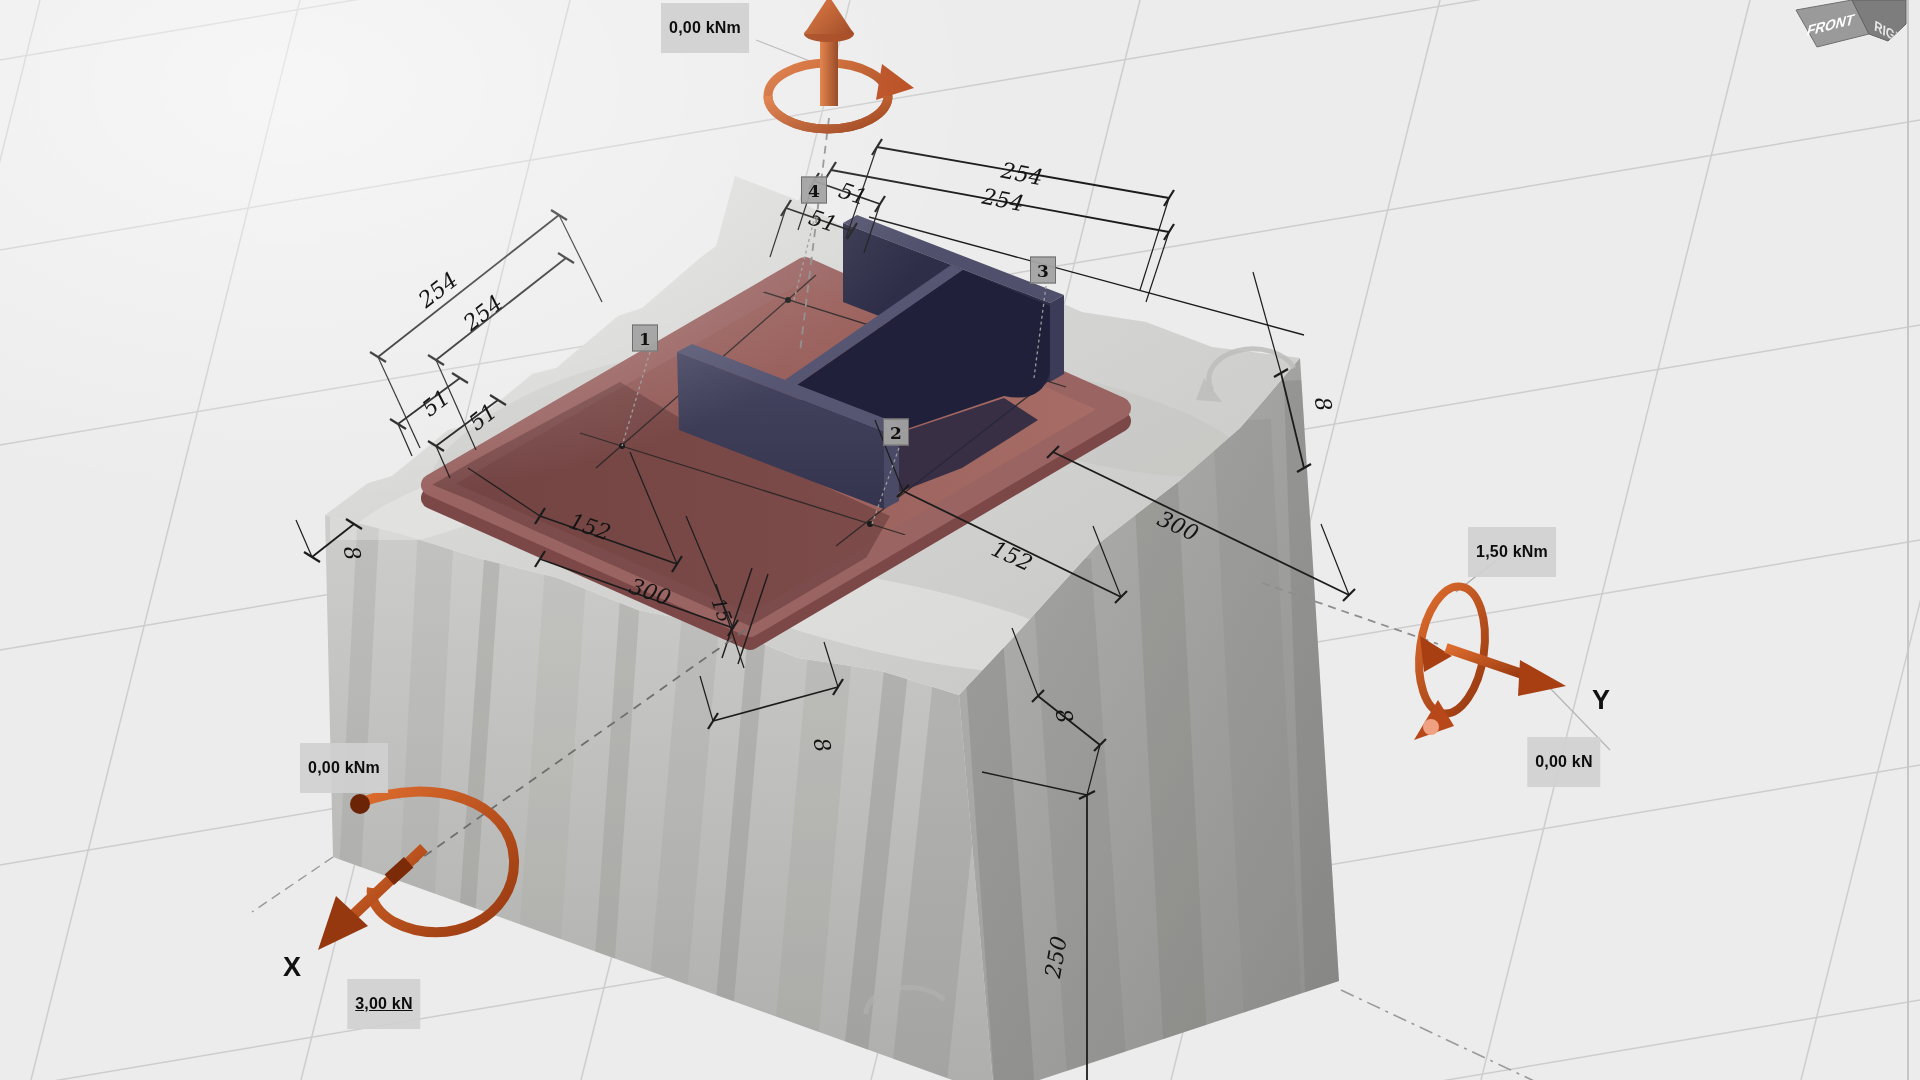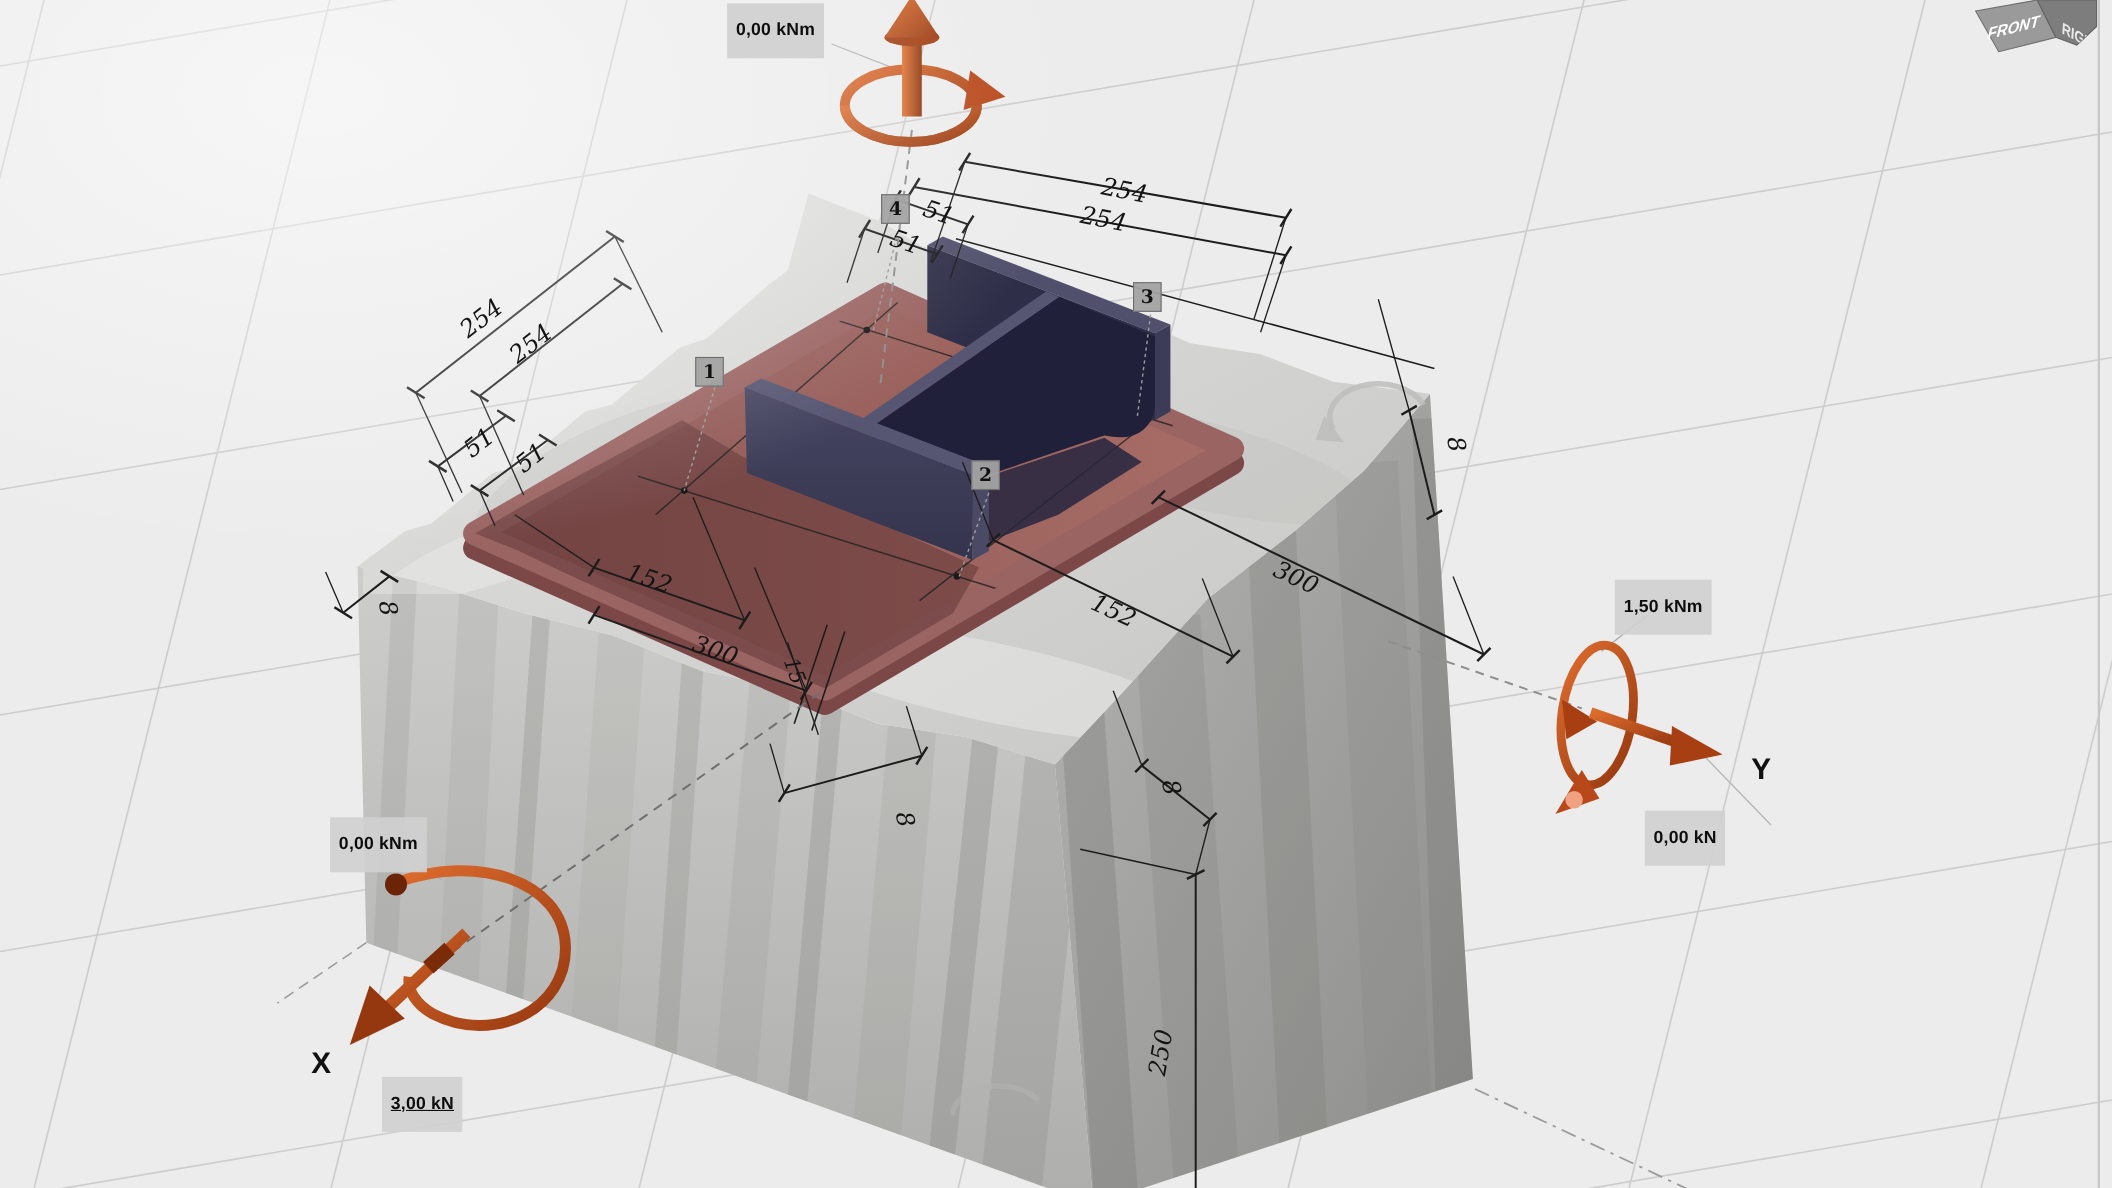--- a/index.html
+++ b/index.html
@@ -309,7 +309,7 @@
 
 <div class="chip" style="left:705px;top:28px;">0,00 kNm</div>
 <div class="chip" style="left:1512px;top:532px;margin-top:20px;">1,50 kNm</div>
-<div class="chip" style="left:1532px;top:762px;text-align:center;">0,00 kN</div>
+<div class="chip" style="left:1564px;top:762px;text-align:center;">0,00 kN</div>
 <div class="axisletter" style="left:1601px;top:700px;">Y</div>
 <div class="chip" style="left:344px;top:768px;">0,00 kNm</div>
 <div class="chip" style="left:384px;top:1004px;text-decoration:underline;">3,00 kN</div>

